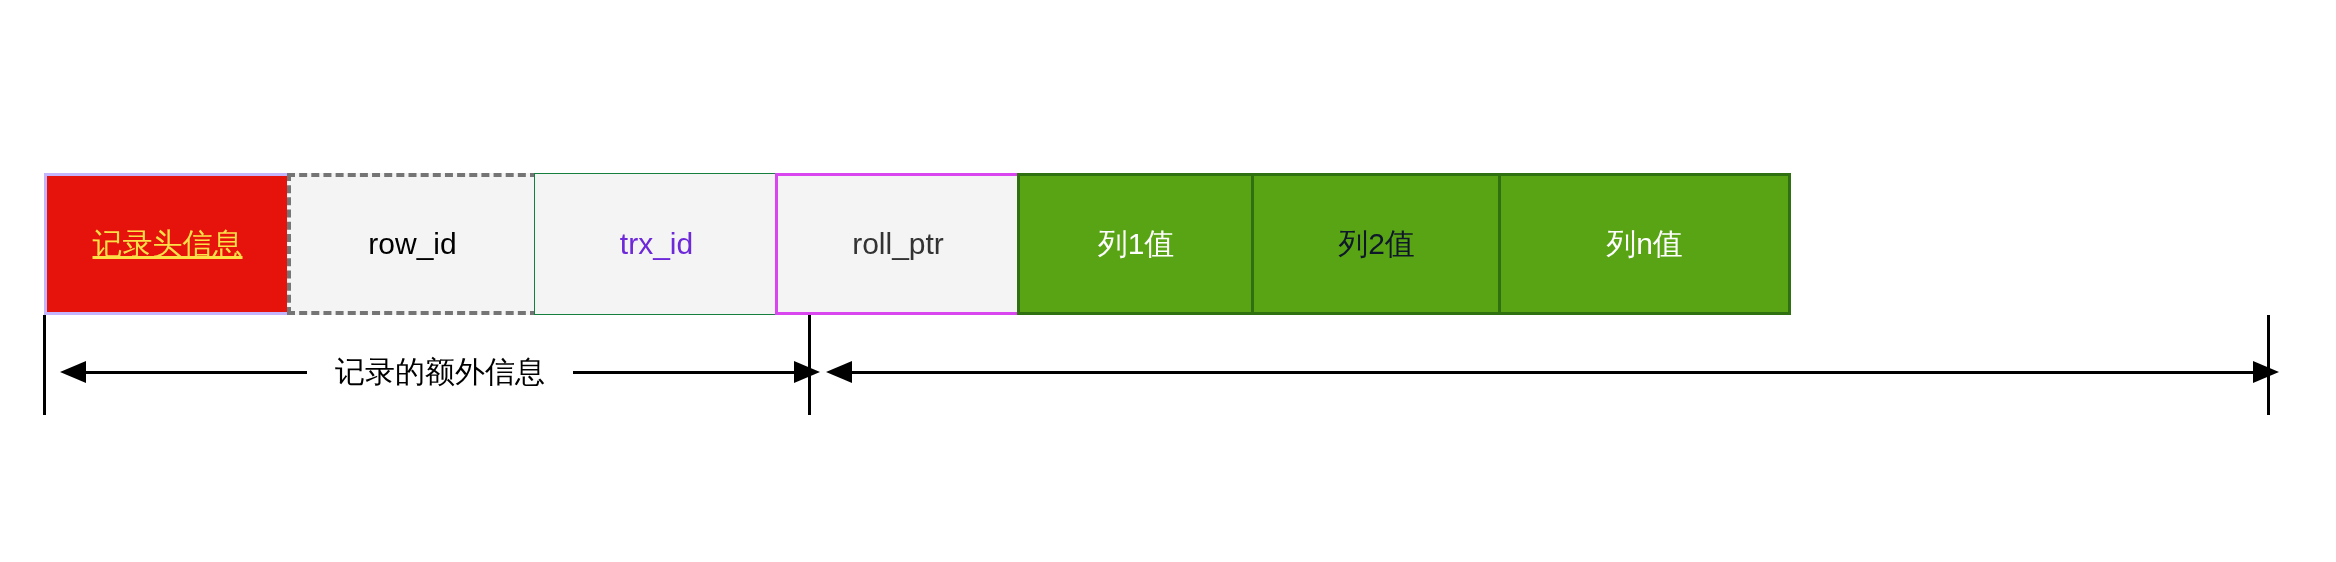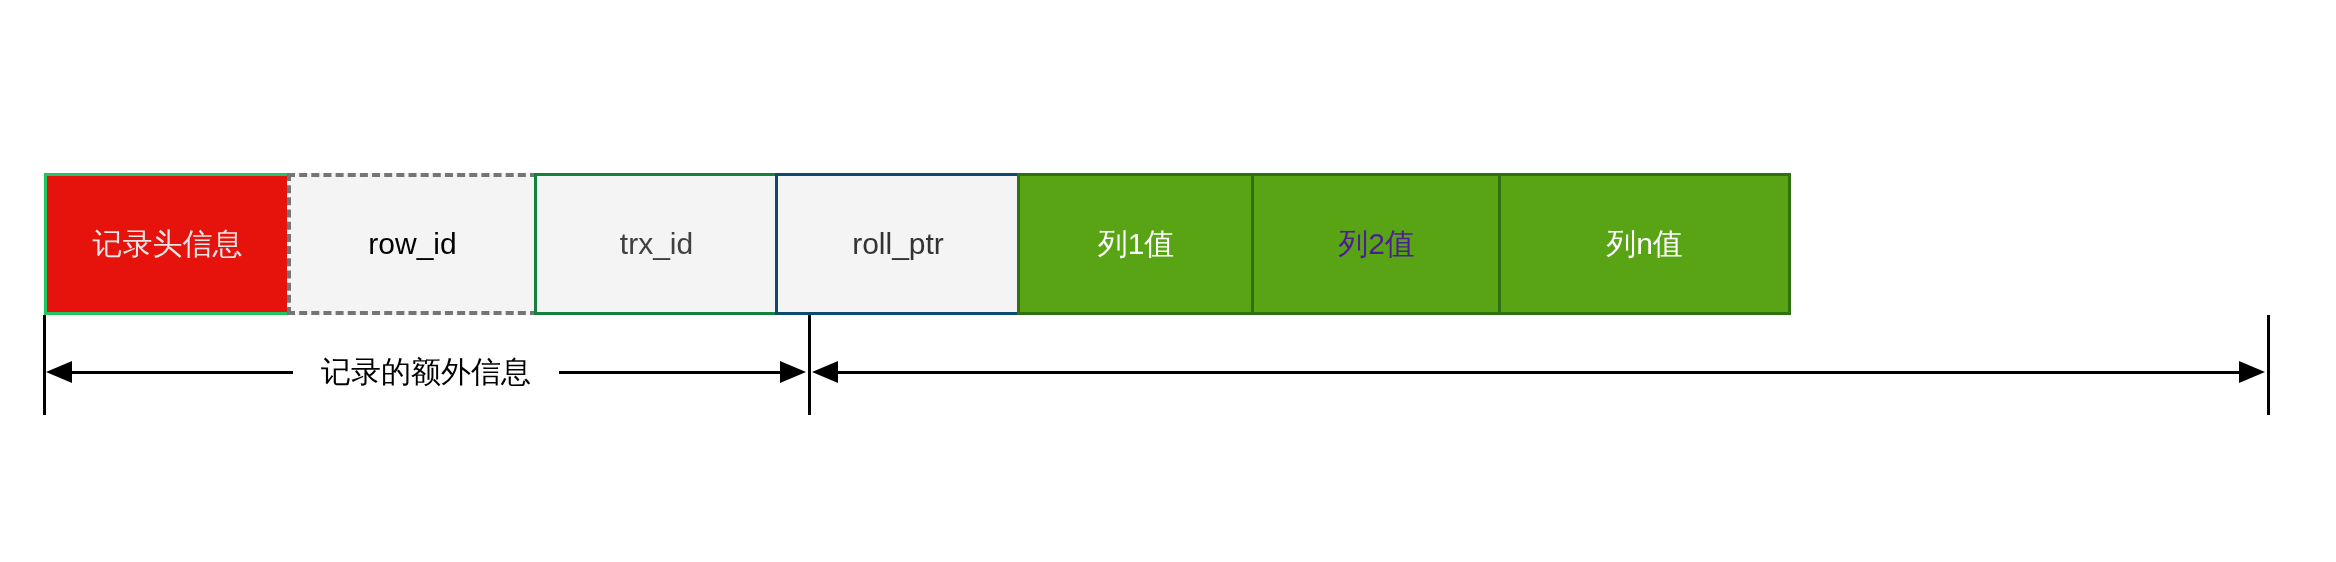--- a/index.html
+++ b/index.html
@@ -38,7 +38,7 @@
 
   .cell-varlen  { width: 271px; background: #0455ee; border: 5px dashed #1414b8; color: #ffffff; }
   .cell-null    { width: 255px; background: #7208f0; border: 5px dashed #1c12b8; color: #ffffff; }
-  .cell-header  { width: 247px; background: #e5130b; border: 3px solid #22c55e; color: #e5e5e5; }
+  .cell-header  { width: 247px; background: #e5130b; border: 3px solid #c4b5fd; color: #fde047; text-decoration: underline; }
   .cell-rowid   { width: 251px; background: #f4f4f4; border: 4px dashed #757575; color: #000000; }
   .cell-trxid   { width: 245px; background: #f4f4f4; border: 3px solid #15803d; color: #404040; }
   .cell-rollptr { width: 246px; background: #f4f4f4; border: 3px solid #0c4a6e; color: #333333; }

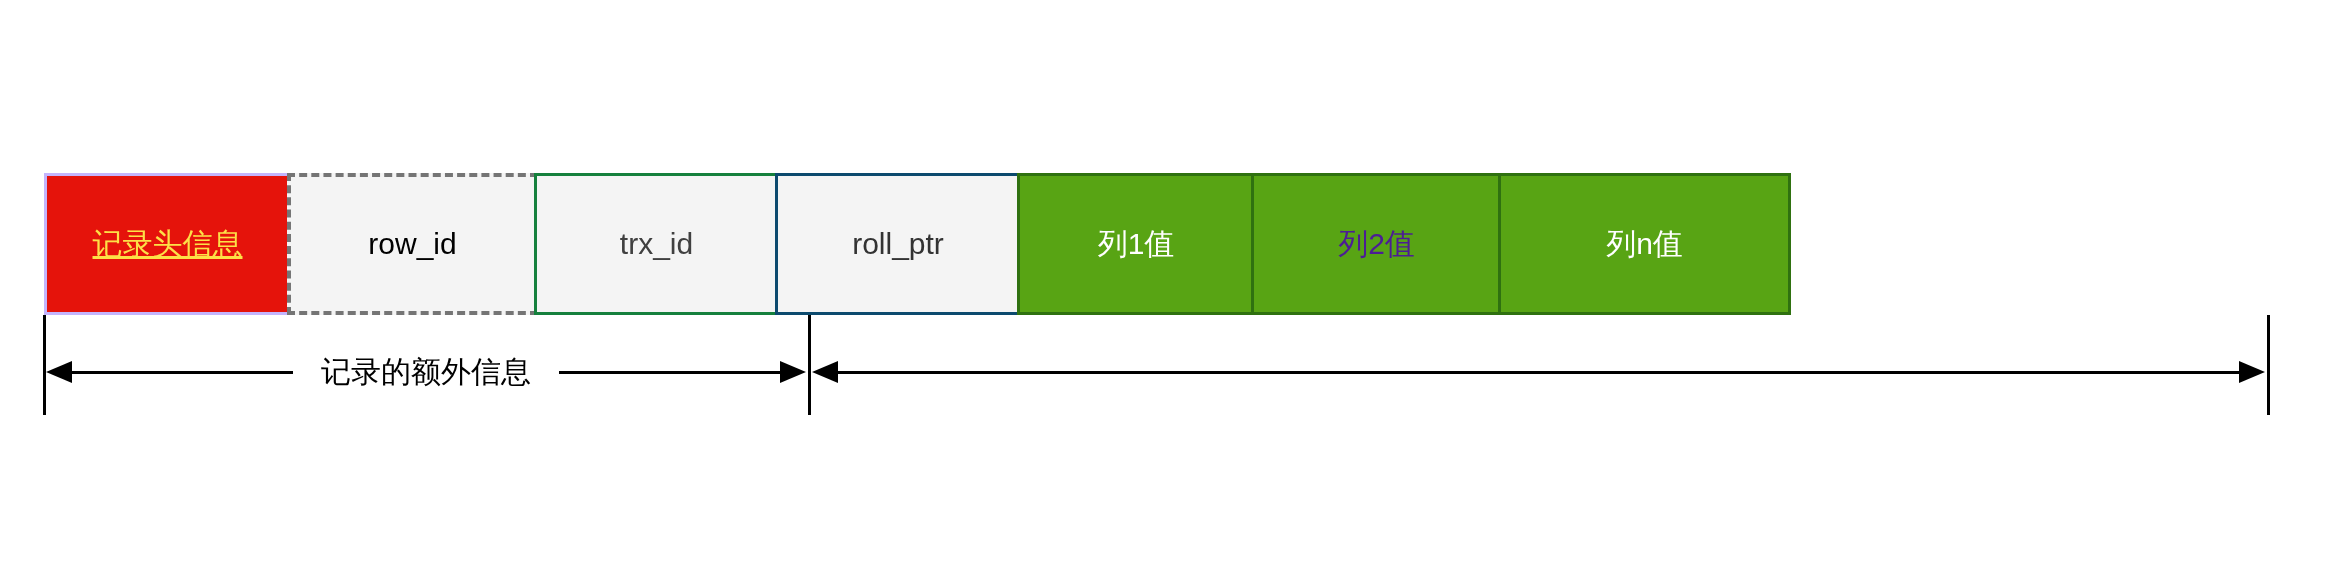--- a/index.html
+++ b/index.html
@@ -40,7 +40,7 @@
   .cell-null    { width: 255px; background: #7208f0; border: 5px dashed #1c12b8; color: #ffffff; }
   .cell-header  { width: 247px; background: #e5130b; border: 3px solid #c4b5fd; color: #fde047; text-decoration: underline; }
   .cell-rowid   { width: 251px; background: #f4f4f4; border: 4px dashed #757575; color: #000000; }
-  .cell-trxid   { width: 245px; background: #f4f4f4; border: 3px solid #15803d; color: #404040; }
+  .cell-trxid   { width: 245px; background: #f4f4f4; border: 1px solid #15803d; color: #6d28d9; }
   .cell-rollptr { width: 246px; background: #f4f4f4; border: 3px solid #0c4a6e; color: #333333; }
   .cell-col1    { width: 238px; background: #58a414; border: 3px solid #2f7110; color: #ffffff; text-align: right; }
   .cell-col2    { width: 251px; background: #58a414; border: 3px solid #2f7110; color: #4c1d95; }

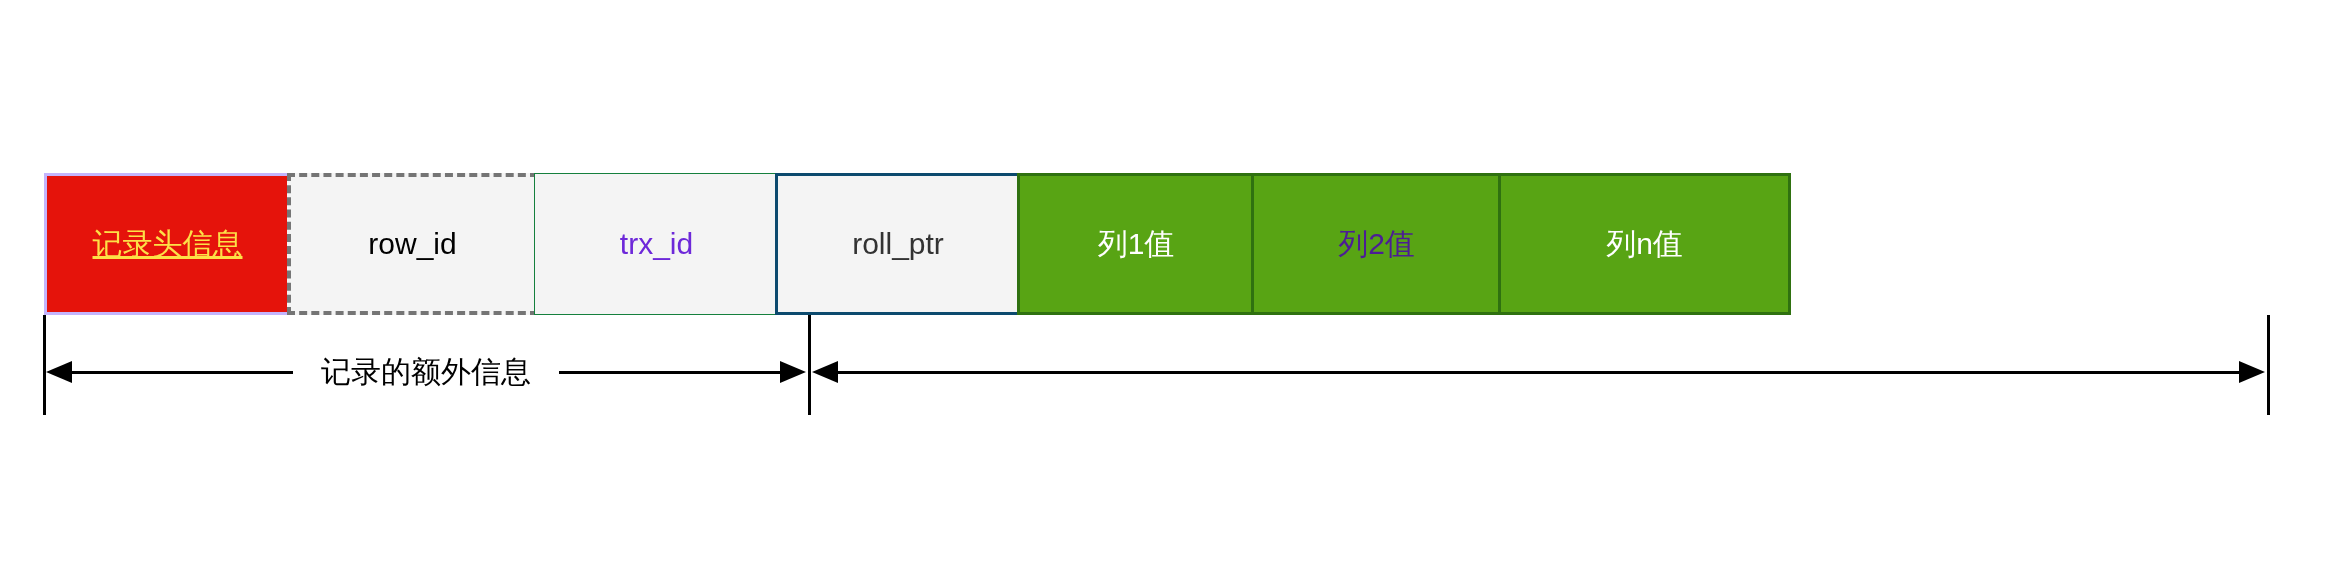--- a/index.html
+++ b/index.html
@@ -41,7 +41,7 @@
   .cell-header  { width: 247px; background: #e5130b; border: 3px solid #c4b5fd; color: #fde047; text-decoration: underline; }
   .cell-rowid   { width: 251px; background: #f4f4f4; border: 4px dashed #757575; color: #000000; }
   .cell-trxid   { width: 245px; background: #f4f4f4; border: 1px solid #15803d; color: #6d28d9; }
-  .cell-rollptr { width: 246px; background: #f4f4f4; border: 3px solid #0c4a6e; color: #333333; }
+  .cell-rollptr { width: 246px; background: #f4f4f4; border: 3px solid #d946ef; color: #333333; }
   .cell-col1    { width: 238px; background: #58a414; border: 3px solid #2f7110; color: #ffffff; text-align: right; }
   .cell-col2    { width: 251px; background: #58a414; border: 3px solid #2f7110; color: #4c1d95; }
   .cell-coln    { width: 293px; background: #58a414; border: 3px solid #2f7110; color: #ffffff; }

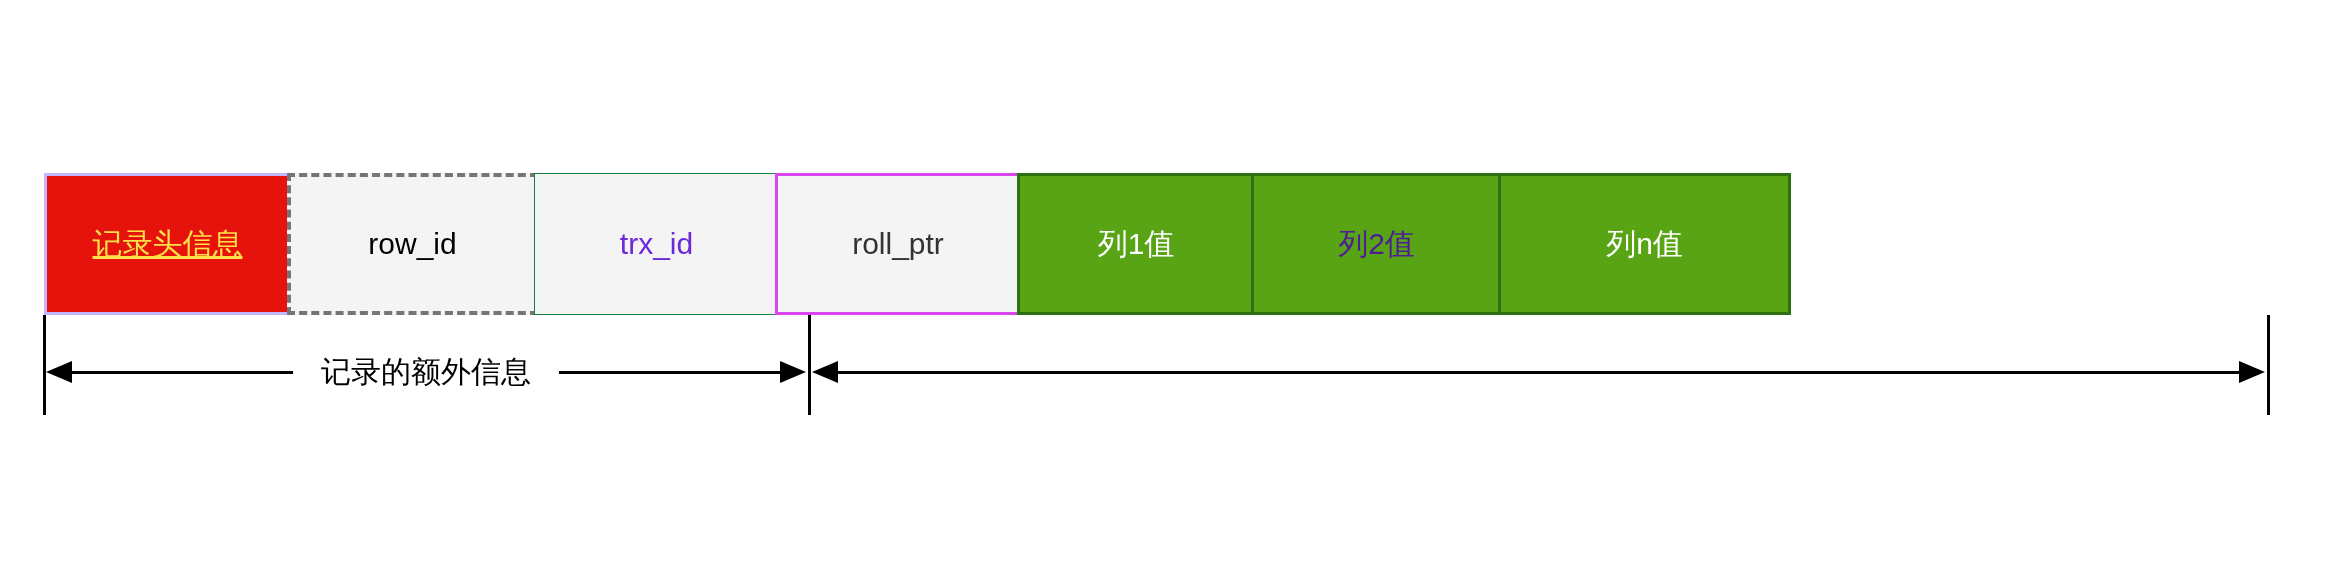--- a/index.html
+++ b/index.html
@@ -43,7 +43,7 @@
   .cell-trxid   { width: 245px; background: #f4f4f4; border: 1px solid #15803d; color: #6d28d9; }
   .cell-rollptr { width: 246px; background: #f4f4f4; border: 3px solid #d946ef; color: #333333; }
   .cell-col1    { width: 238px; background: #58a414; border: 3px solid #2f7110; color: #ffffff; text-align: right; }
-  .cell-col2    { width: 251px; background: #58a414; border: 3px solid #2f7110; color: #4c1d95; }
+  .cell-col2    { width: 251px; background: #58a414; border: 3px solid #2f7110; color: #0f172a; }
   .cell-coln    { width: 293px; background: #58a414; border: 3px solid #2f7110; color: #ffffff; }
 
   

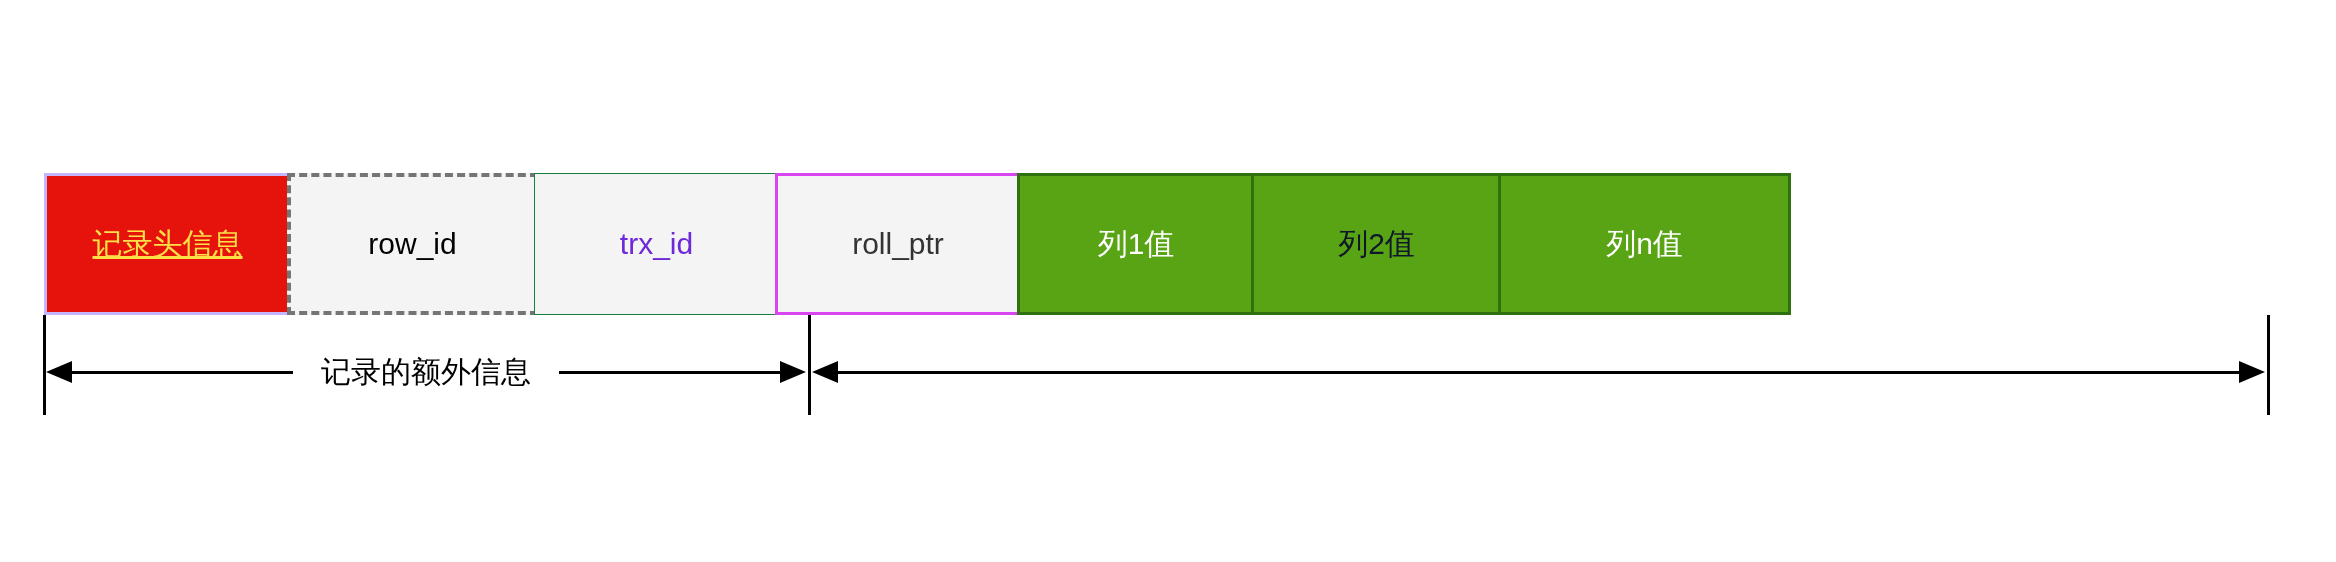--- a/index.html
+++ b/index.html
@@ -65,6 +65,7 @@
     height: 30px;
     display: flex;
     align-items: center;
+    padding-left: 14px;
   }
   .span-arrow .line {
     flex: 1;

